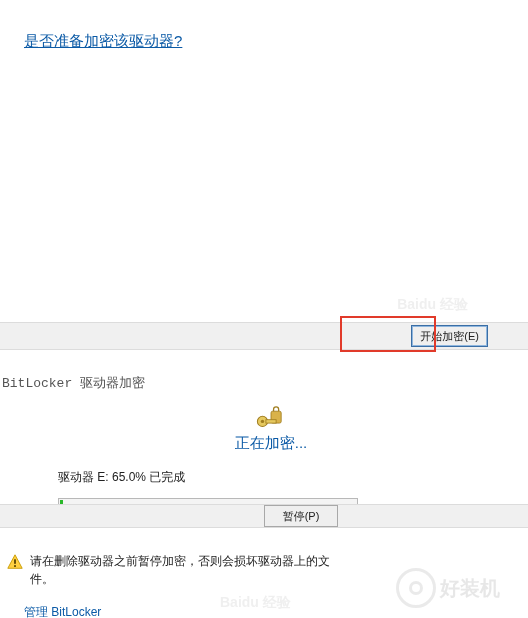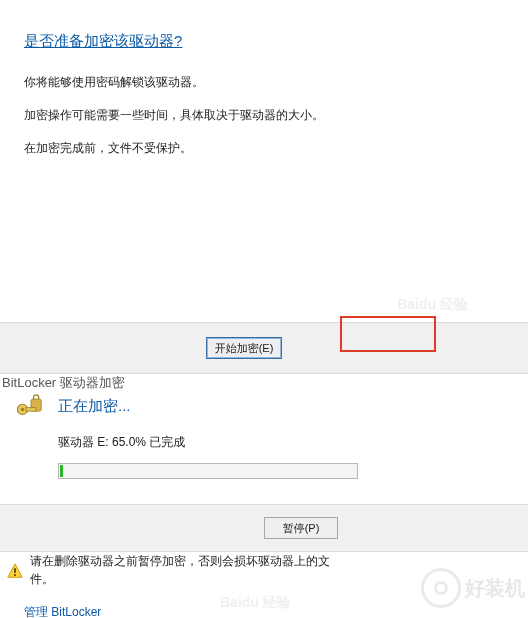--- a/index.html
+++ b/index.html
@@ -230,11 +230,6 @@
 
 <div class="top-section">
   <div class="heading">是否准备加密该驱动器?</div>
-  <div class="body-text">
-    <p>你将能够使用密码解锁该驱动器。</p>
-    <p>加密操作可能需要一些时间，具体取决于驱动器的大小。</p>
-    <p>在加密完成前，文件不受保护。</p>
-  </div>
 </div>
 
 <div class="wm-top">Baidu 经验</div>

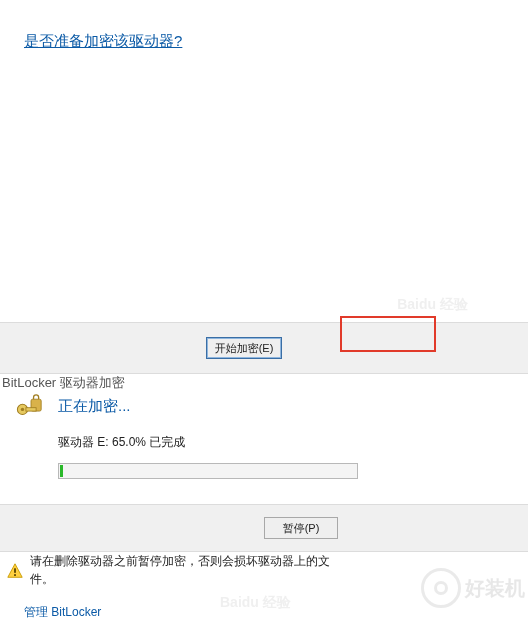--- a/index.html
+++ b/index.html
@@ -37,12 +37,12 @@
     top: 322px;
     left: 0;
     right: 0;
-    height: 52px;
+    height: 28px;
     background: #f0f0f0;
     border-top: 1px solid #dcdcdc;
     border-bottom: 1px solid #dcdcdc;
     display: flex;
-    justify-content: center;
+    justify-content: flex-end;
     align-items: center;
     padding-right: 40px;
     gap: 12px;

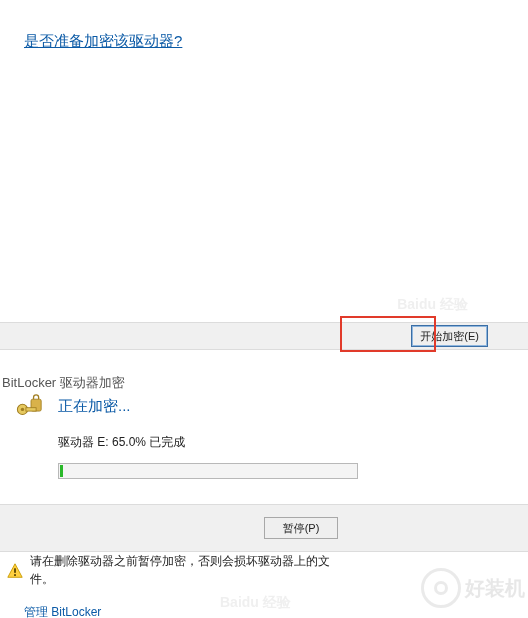--- a/index.html
+++ b/index.html
@@ -85,7 +85,8 @@
     font-size: 13px;
     color: #555;
     padding-left: 2px;
-    margin-bottom: 2px;
+    margin-bottom: 14px;
+    font-family: Liberation Mono, monospace;
   }
   .encrypt-box {
     padding-left: 14px;

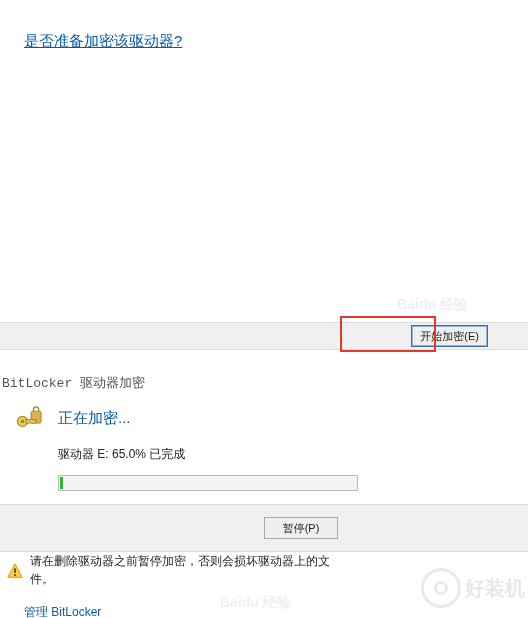--- a/index.html
+++ b/index.html
@@ -94,8 +94,9 @@
   .encrypt-header {
     display: flex;
     align-items: center;
-    gap: 10px;
+    gap: 4px;
     margin-bottom: 16px;
+    flex-direction: column;
   }
   .key-icon {
     width: 34px;

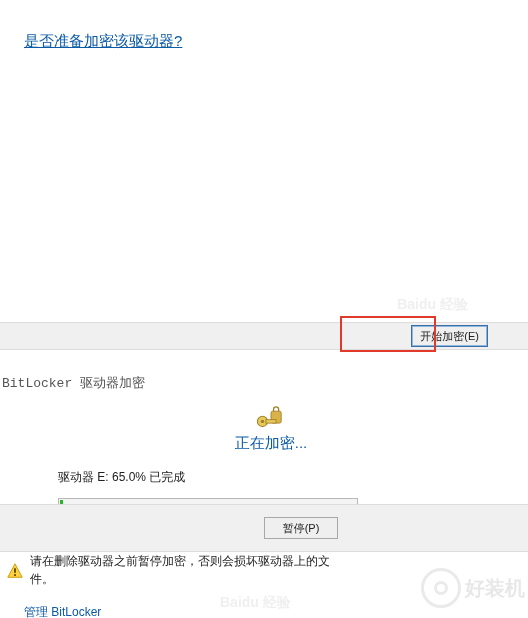--- a/index.html
+++ b/index.html
@@ -136,7 +136,7 @@
     top: 504px;
     left: 0;
     right: 0;
-    height: 48px;
+    height: 24px;
     background: #f0f0f0;
     border-top: 1px solid #dcdcdc;
     border-bottom: 1px solid #dcdcdc;

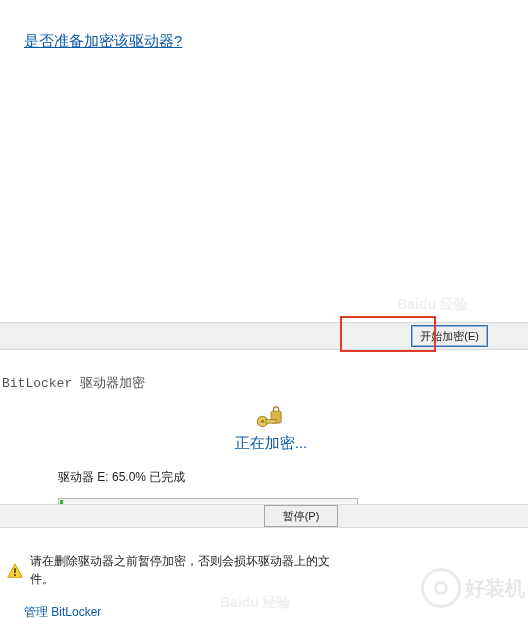--- a/index.html
+++ b/index.html
@@ -151,7 +151,7 @@
     left: 6px;
     right: 180px;
     display: flex;
-    align-items: center;
+    align-items: flex-start;
     gap: 6px;
   }
   .warn-icon {

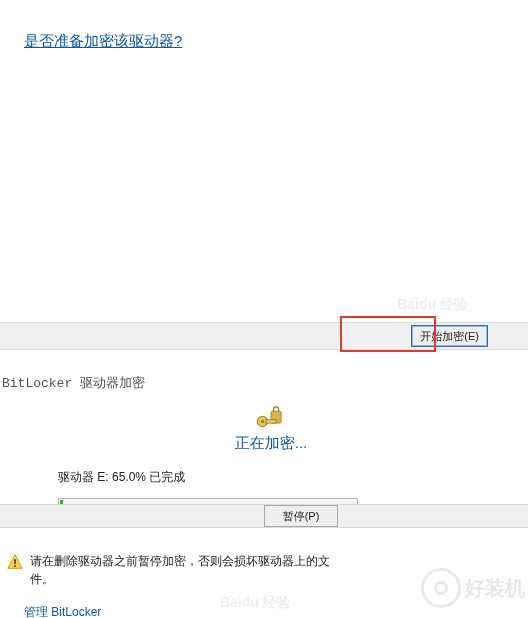--- a/index.html
+++ b/index.html
@@ -198,7 +198,7 @@
   .wm-logo {
     position: absolute;
     bottom: 10px;
-    right: 3px;
+    right: 28px;
     display: flex;
     align-items: center;
     gap: 4px;

